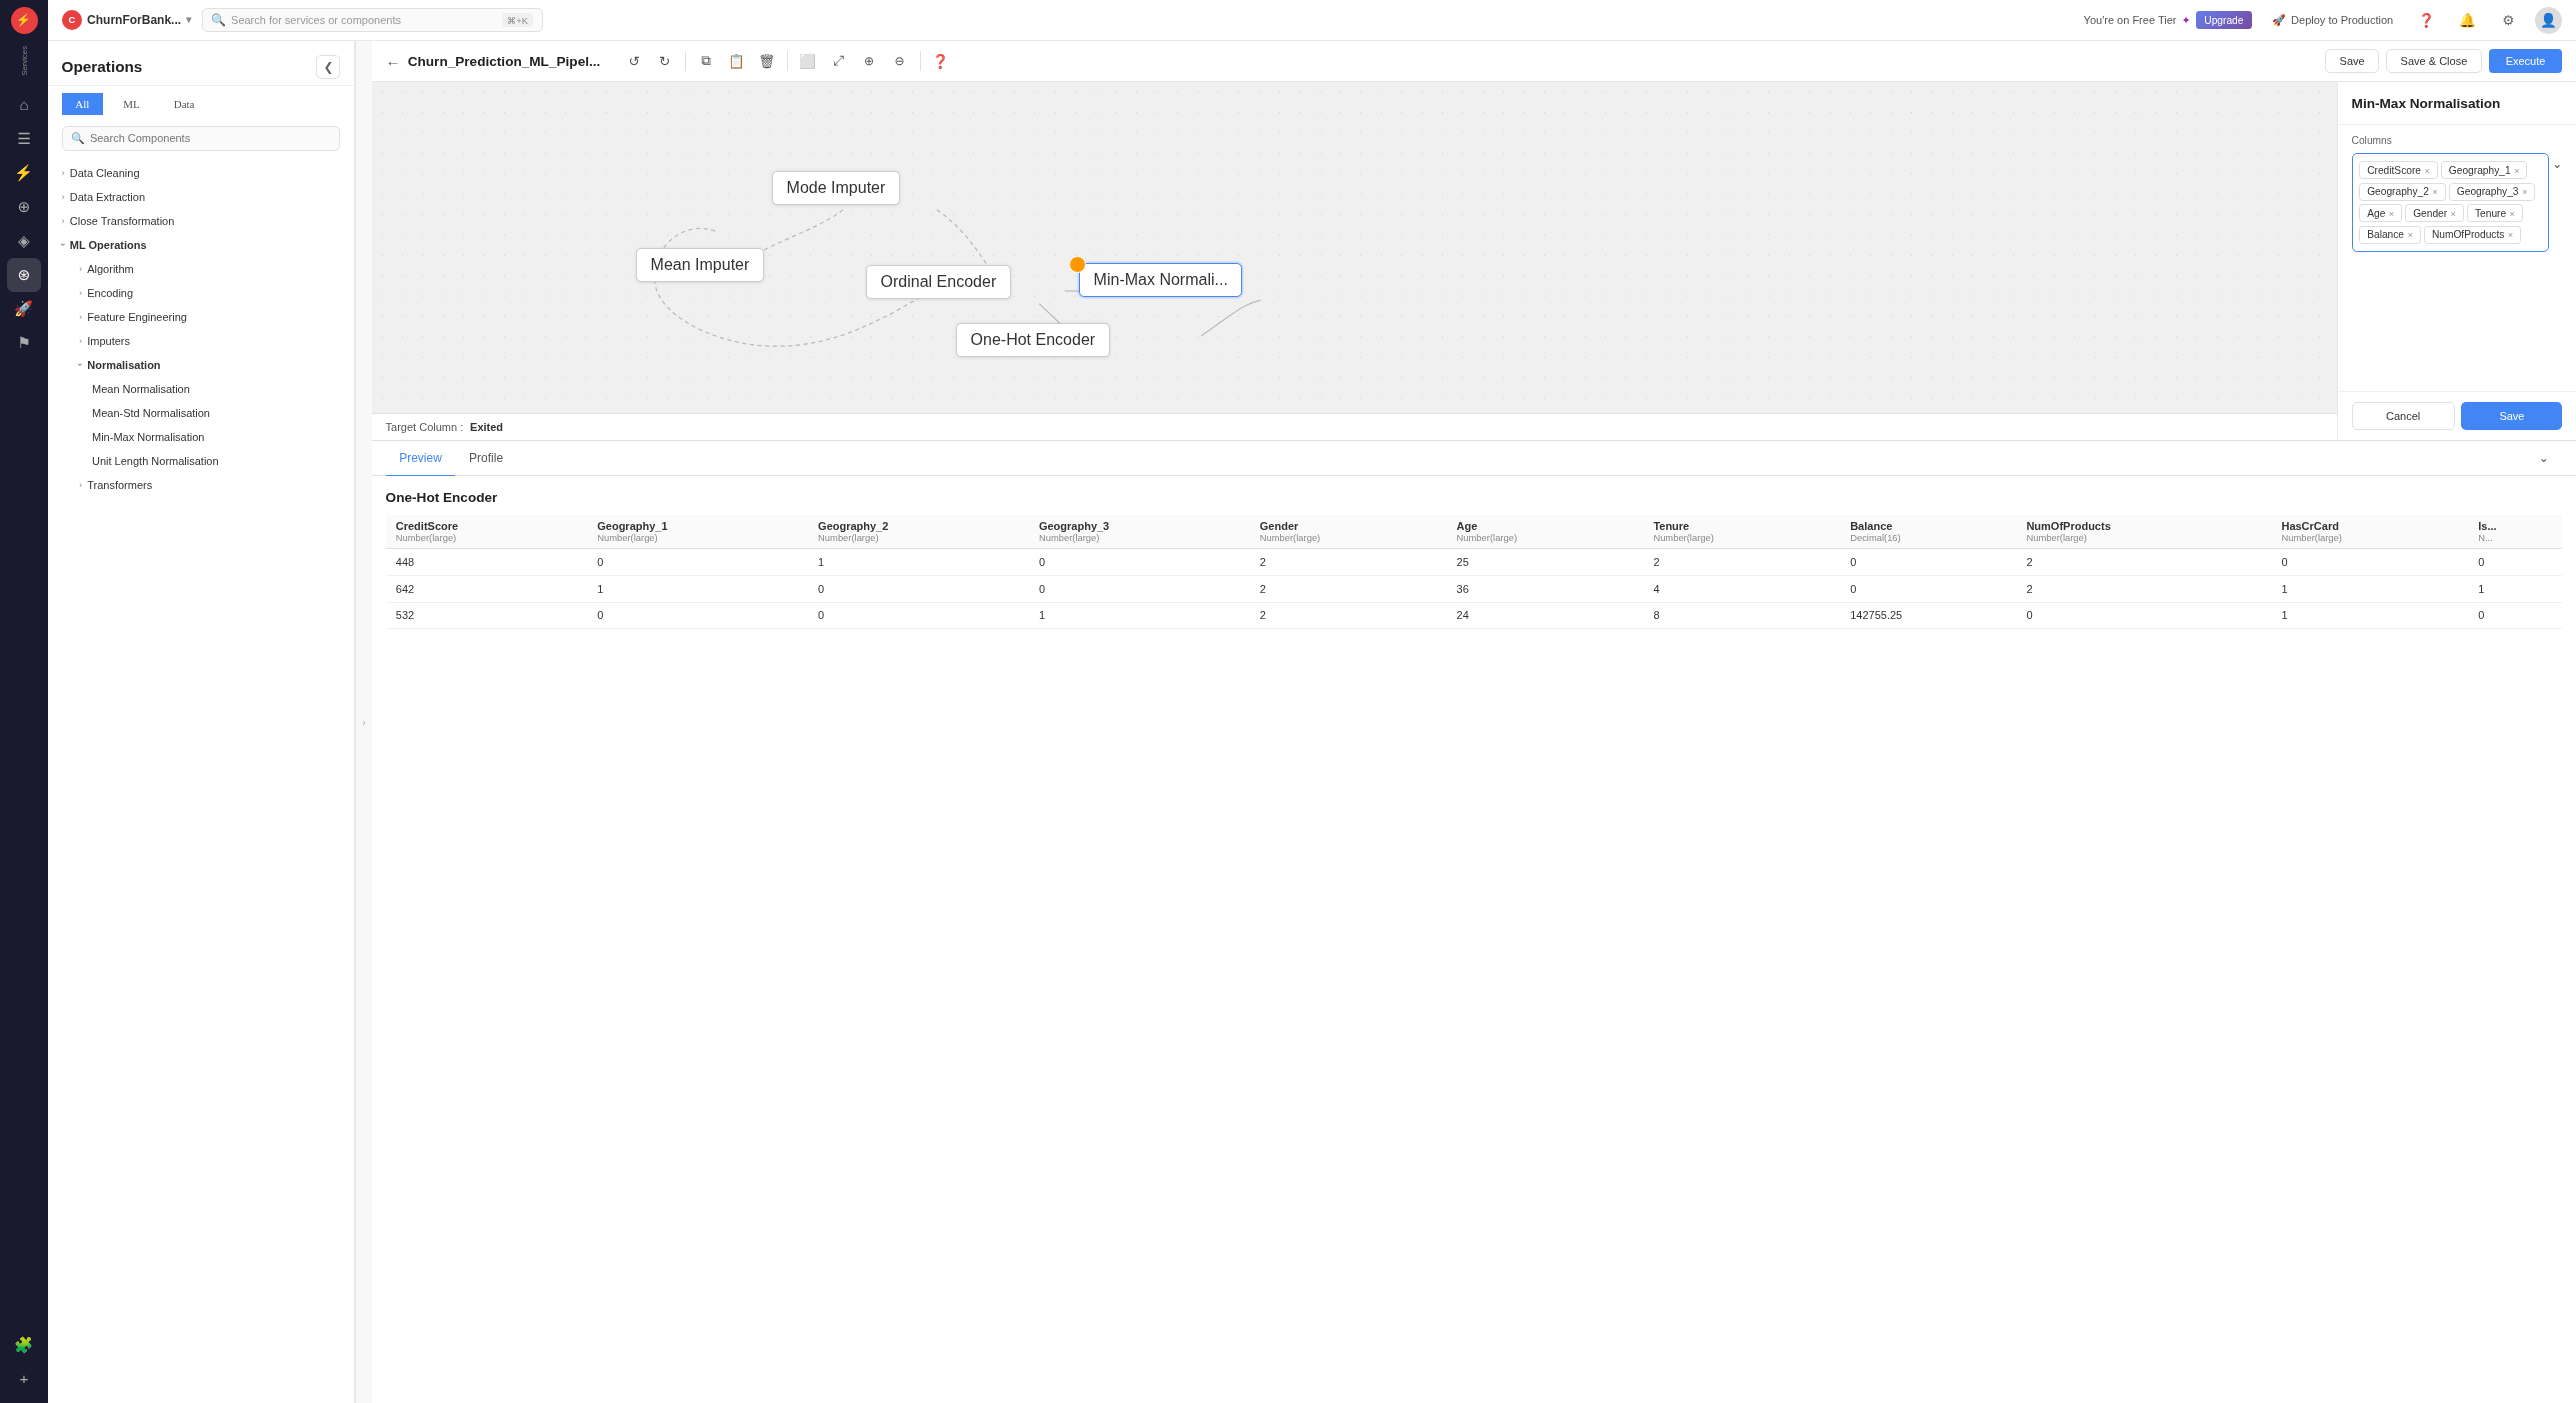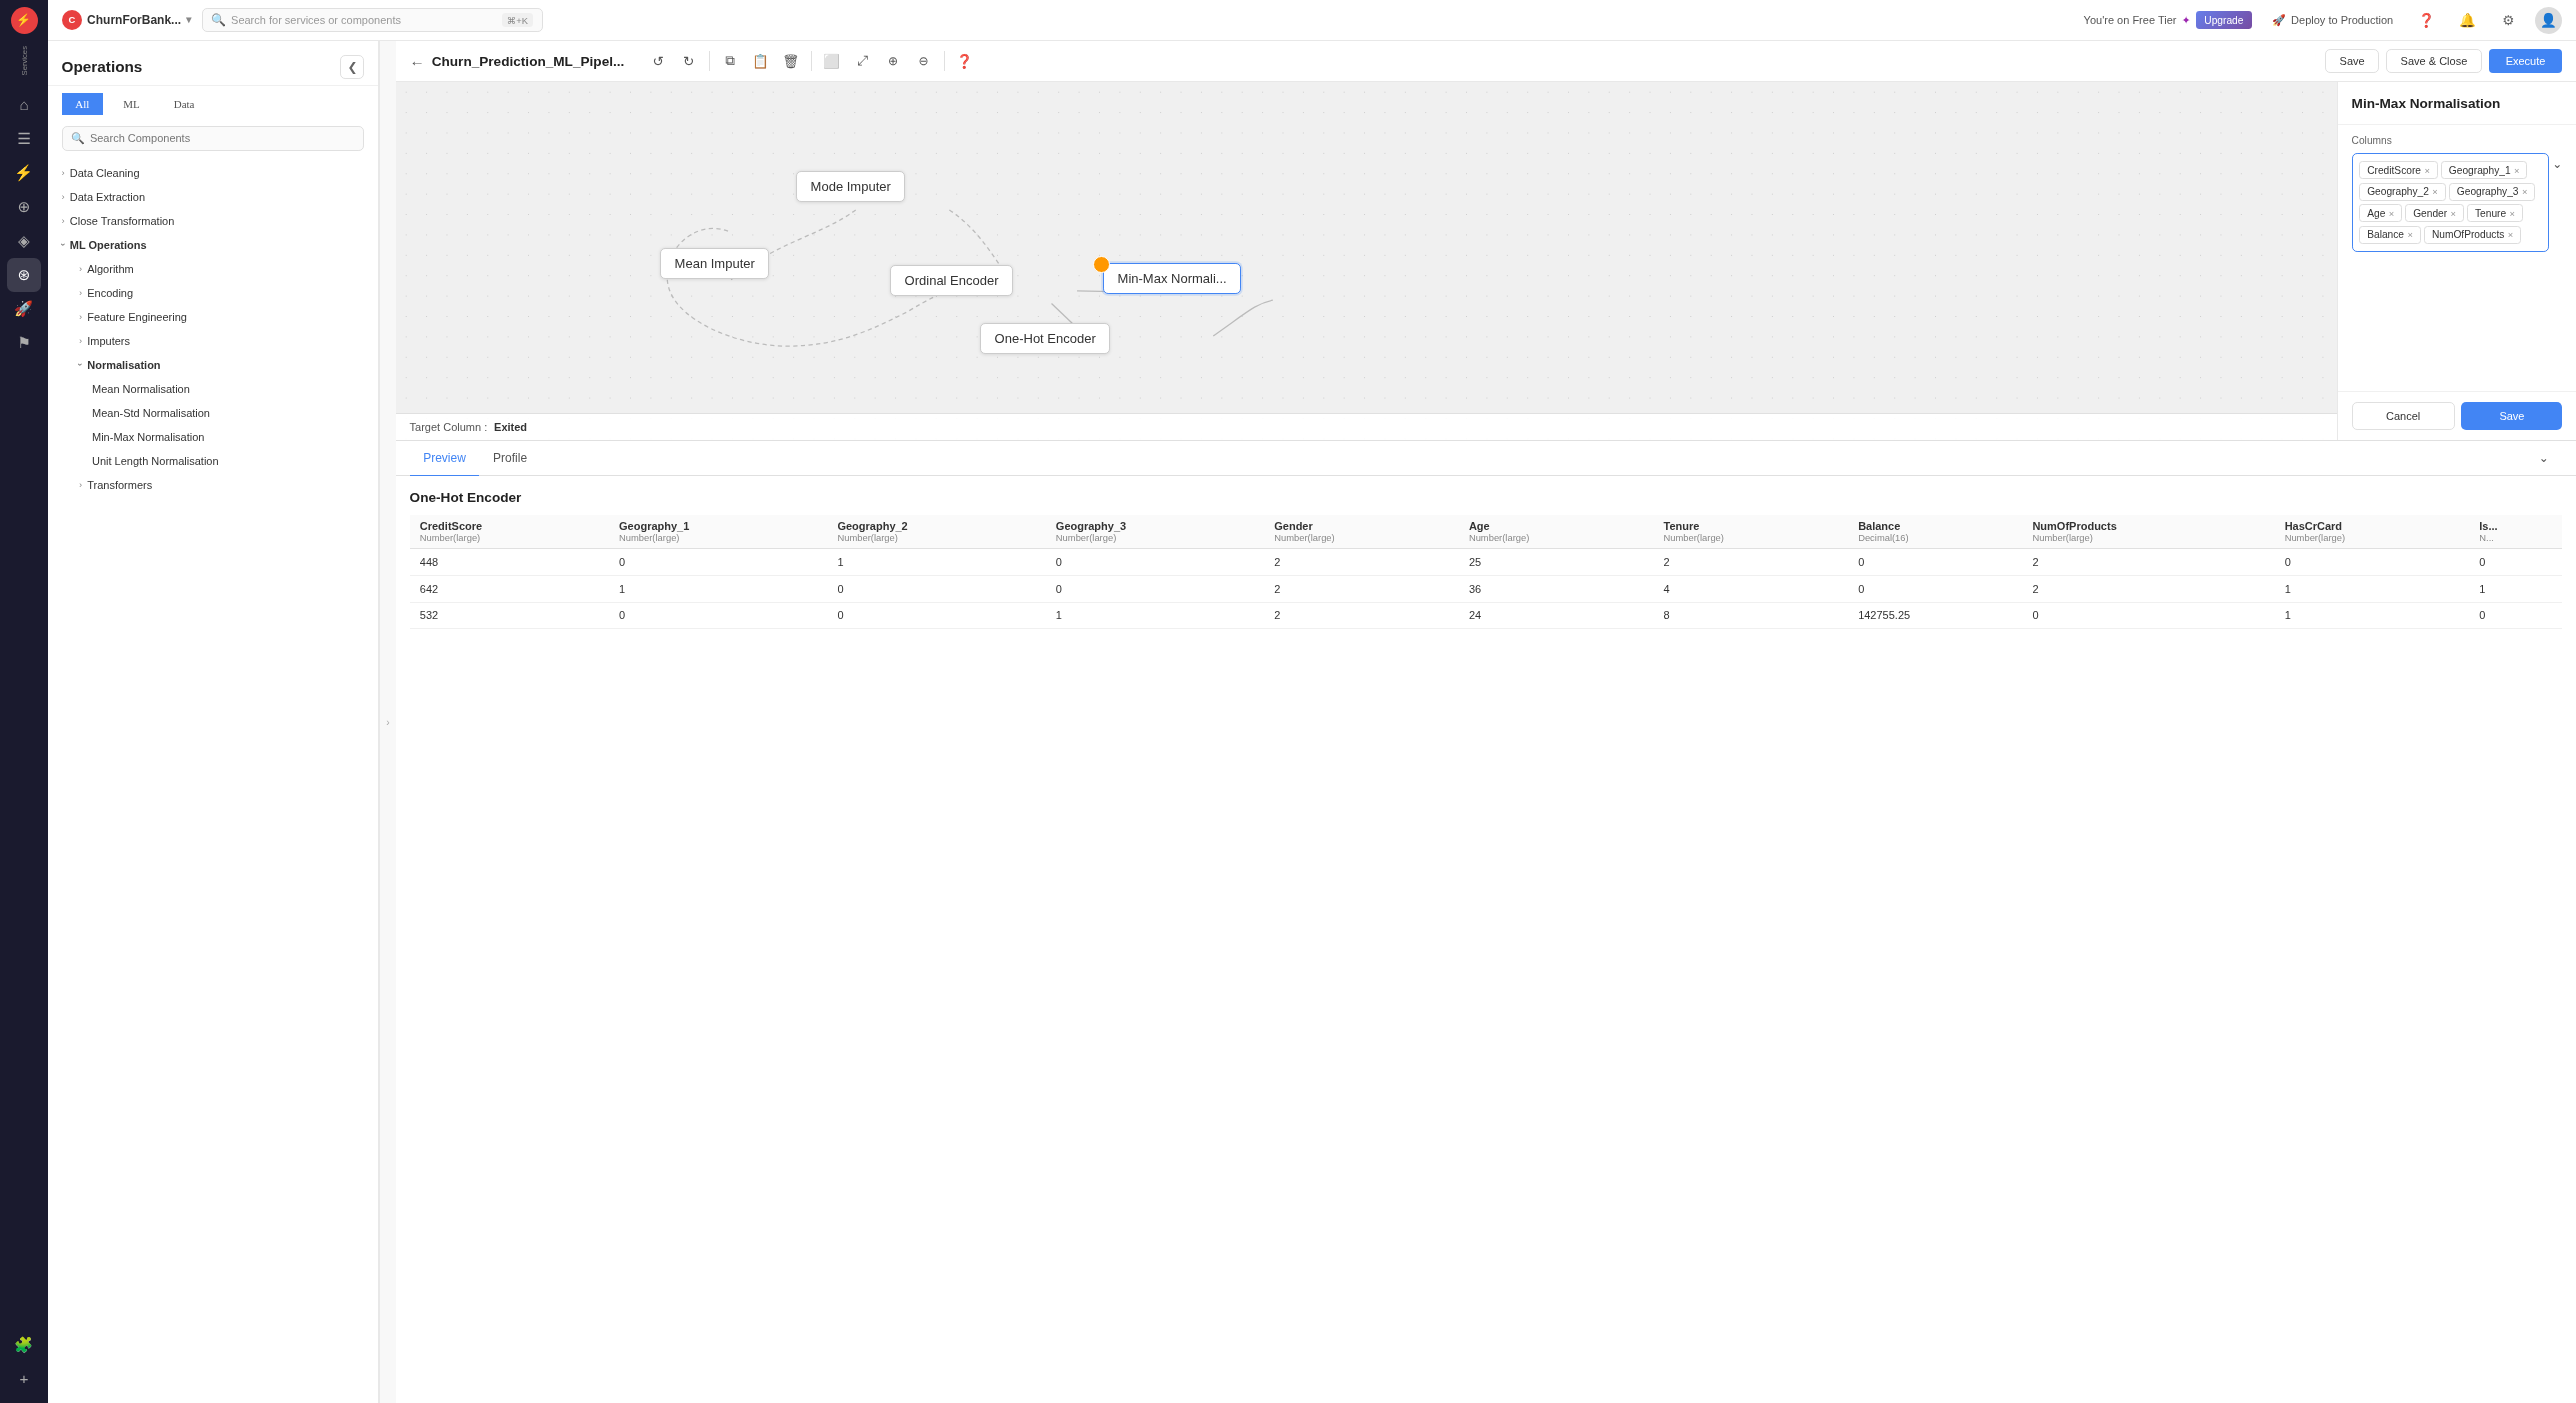--- a/index.html
+++ b/index.html
@@ -120,7 +120,7 @@
 
     
     #sidebar {
-      width: 331px;
+      width: 307px;
       background: white;
       border-right: 0.9px solid #e8e8e8;
       display: flex;

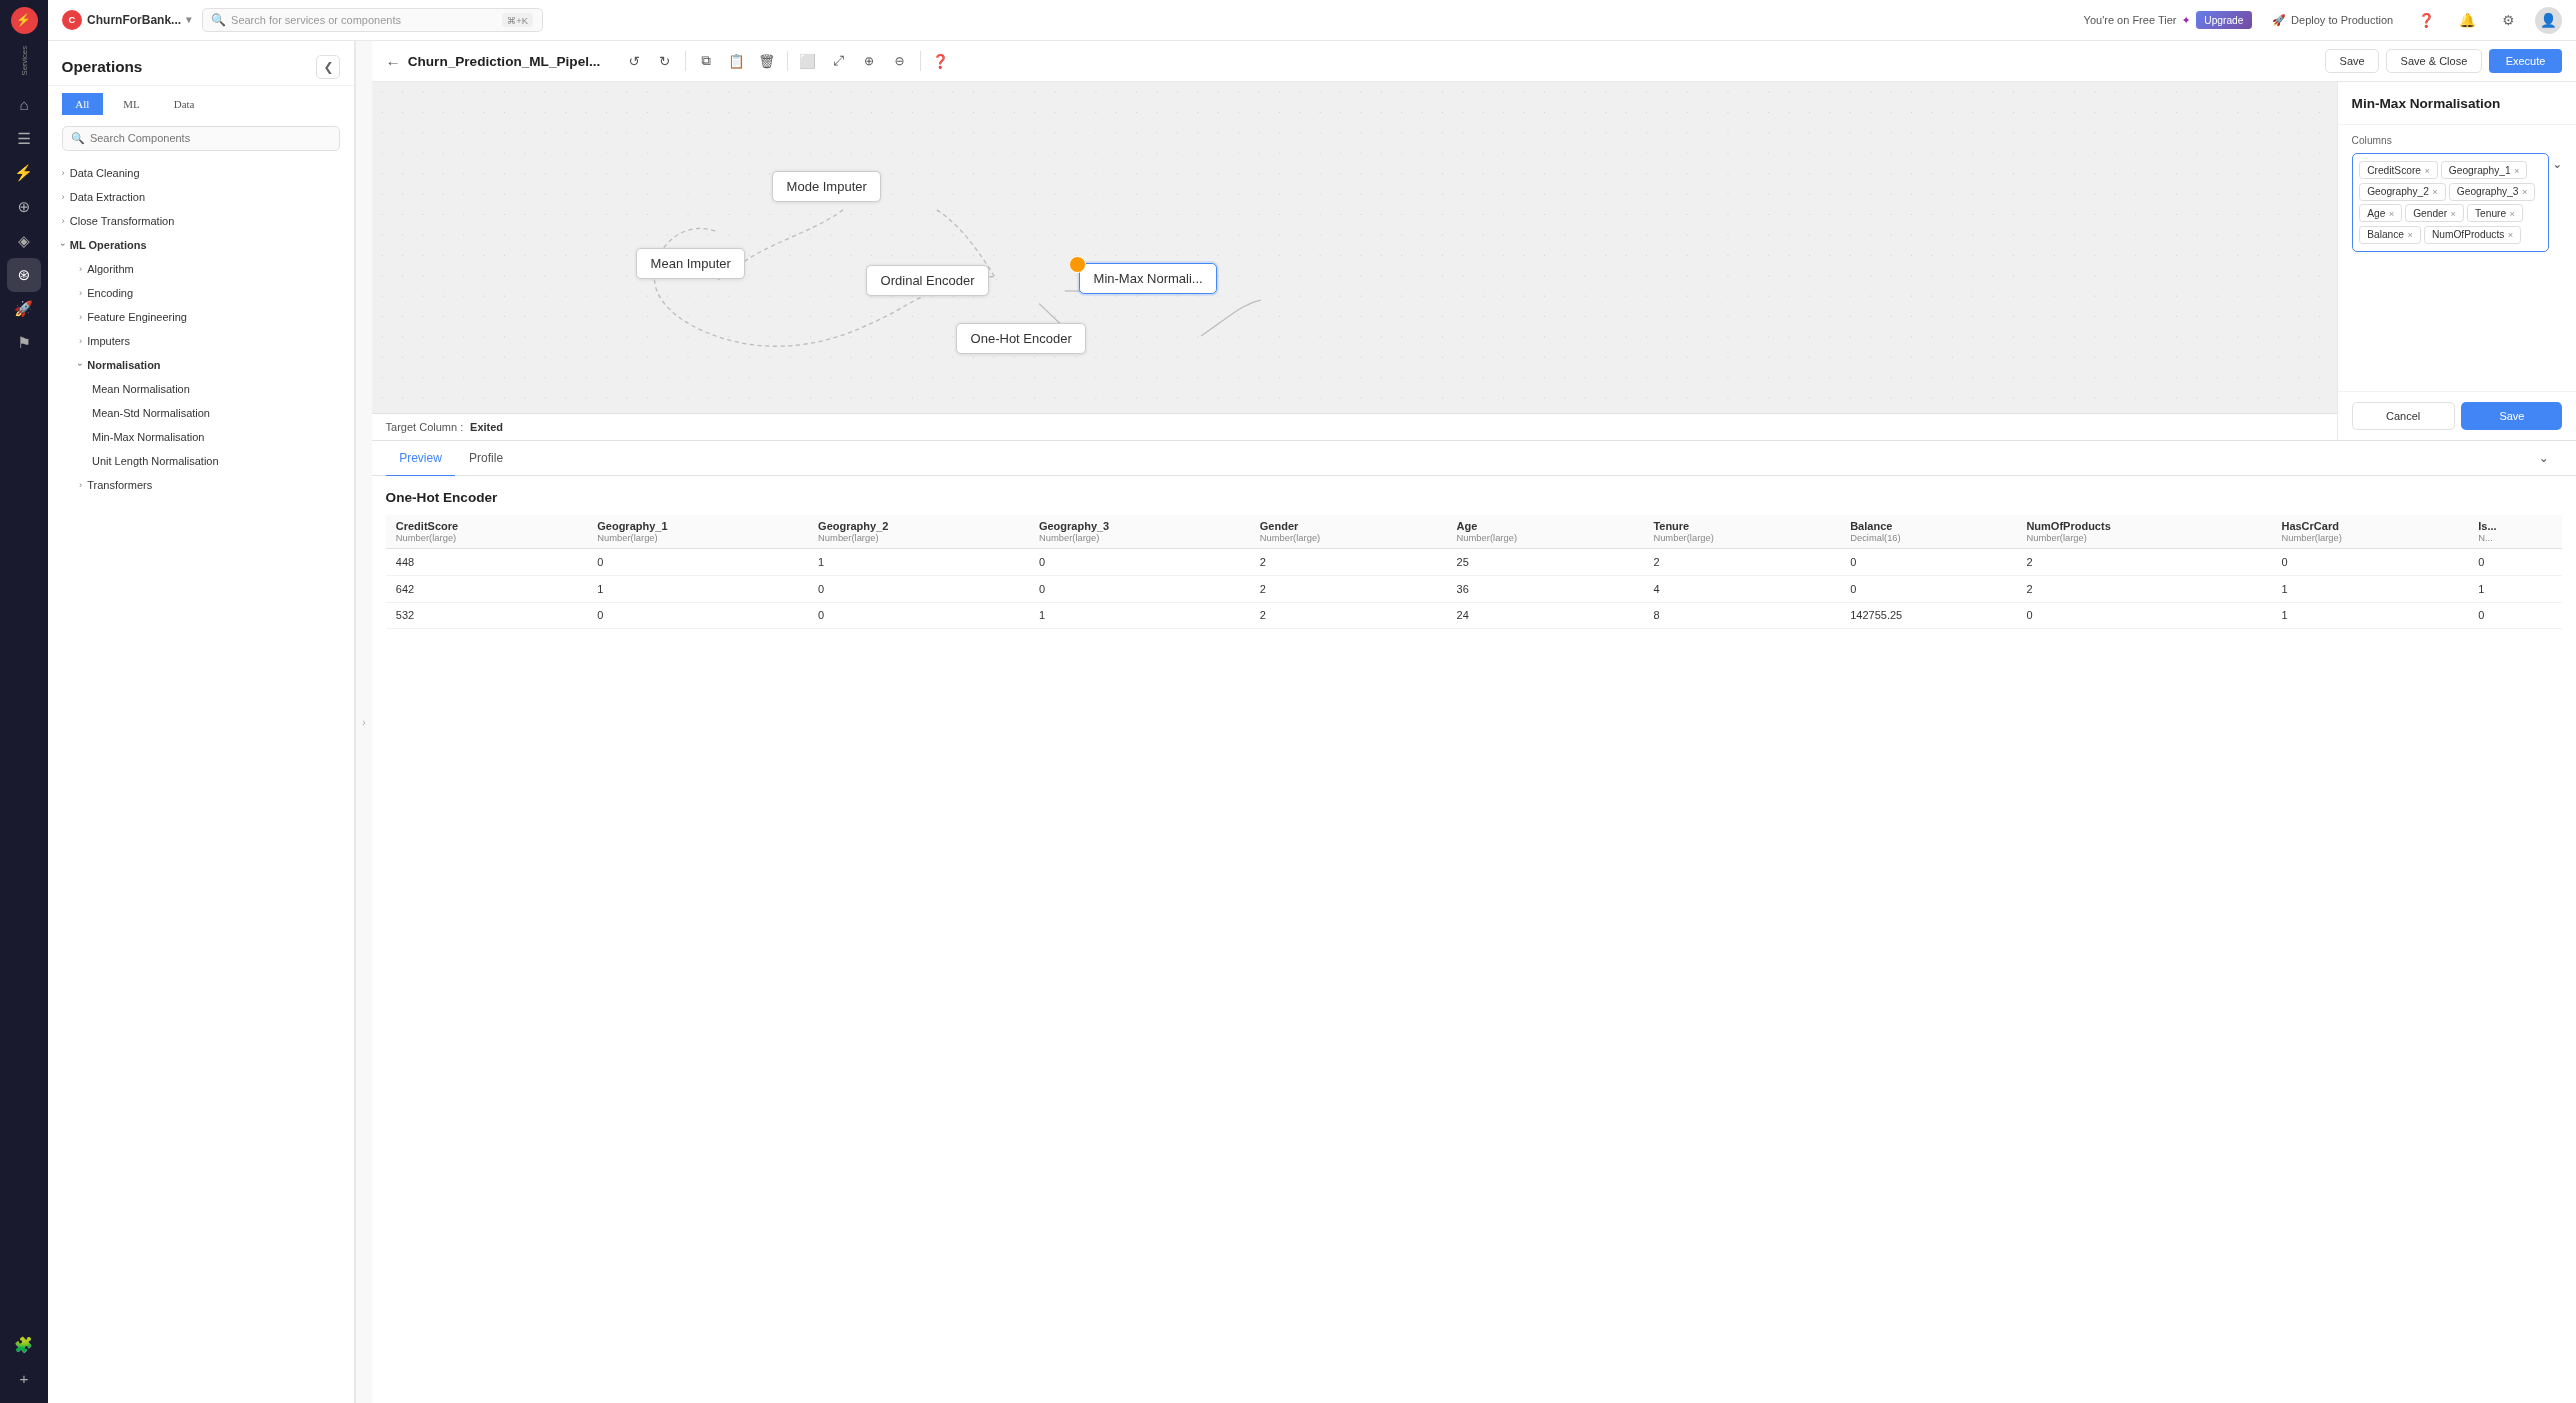--- a/index.html
+++ b/index.html
@@ -275,7 +275,7 @@
       border: 1.3px solid #ccc;
       border-radius: 5.1px;
       padding: 6.8px 13.6px;
-      font-size: 13px;
+      font-size: 16px;
       font-weight: 500;
       color: #333;
       cursor: pointer;

